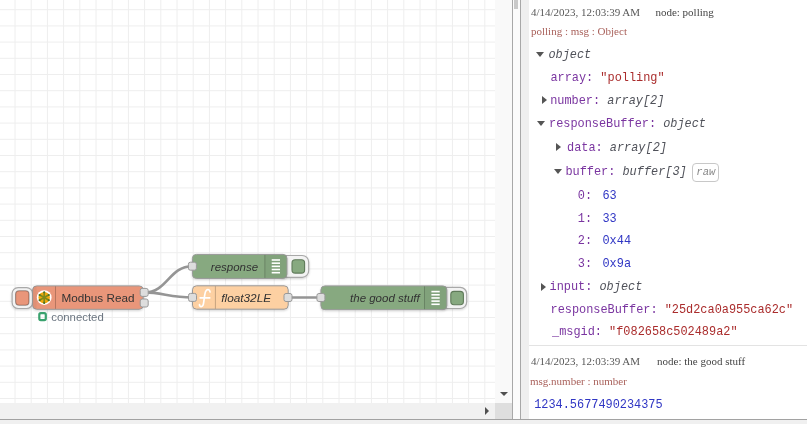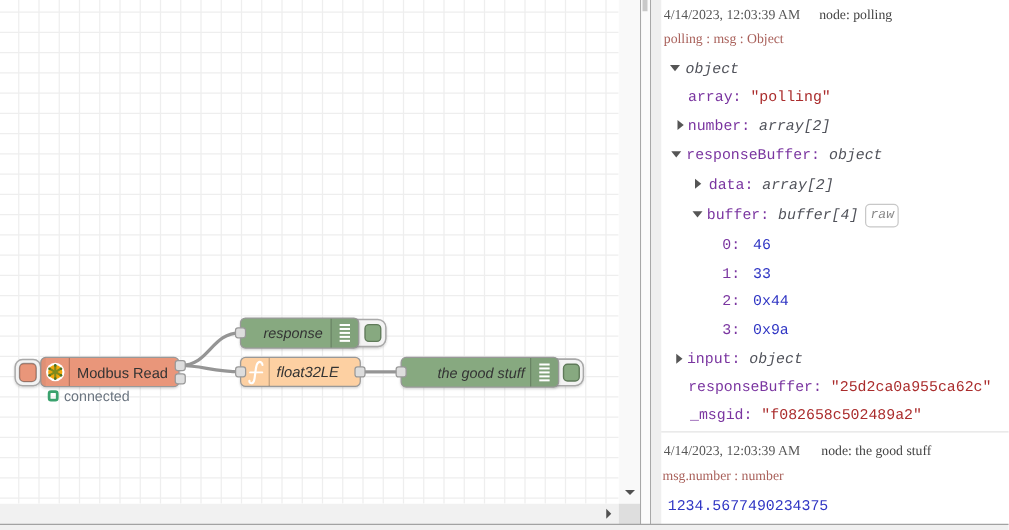--- a/index.html
+++ b/index.html
@@ -186,7 +186,7 @@
 <div class="tr" style="left:556.0px;top:143.0px"></div>
 <div class="mrow" style="left:567px;top:141.9px"><span style="color:#7a35a0">data:</span> <i style="color:#50525a">array[2]</i></div>
 <div class="td" style="left:554.4px;top:169.0px"></div>
-<div class="mrow" style="left:565.4px;top:165.9px"><span style="color:#7a35a0">buffer:</span> <i style="color:#50525a">buffer[4]</i></div>
+<div class="mrow" style="left:565.4px;top:165.9px"><span style="color:#7a35a0">buffer:</span> <i style="color:#50525a">buffer[3]</i></div>
 <div class="rawbtn">raw</div>
 <div class="mrow" style="left:577.8px;top:189.6px"><span style="color:#7a35a0">0:</span><span style="position:absolute;left:24.7px;color:#3036c4">46</span></div>
 <div class="mrow" style="left:577.8px;top:212.6px"><span style="color:#7a35a0">1:</span><span style="position:absolute;left:24.7px;color:#3036c4">33</span></div>

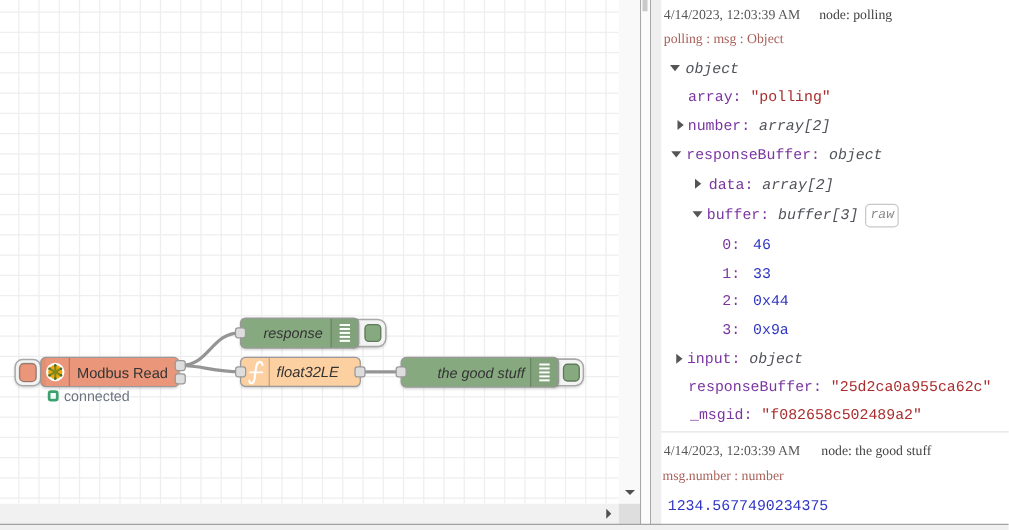--- a/index.html
+++ b/index.html
@@ -188,7 +188,7 @@
 <div class="td" style="left:554.4px;top:169.0px"></div>
 <div class="mrow" style="left:565.4px;top:165.9px"><span style="color:#7a35a0">buffer:</span> <i style="color:#50525a">buffer[3]</i></div>
 <div class="rawbtn">raw</div>
-<div class="mrow" style="left:577.8px;top:189.6px"><span style="color:#7a35a0">0:</span><span style="position:absolute;left:24.7px;color:#3036c4">46</span></div>
+<div class="mrow" style="left:577.8px;top:189.6px"><span style="color:#7a35a0">0:</span><span style="position:absolute;left:24.7px;color:#3036c4">63</span></div>
 <div class="mrow" style="left:577.8px;top:212.6px"><span style="color:#7a35a0">1:</span><span style="position:absolute;left:24.7px;color:#3036c4">33</span></div>
 <div class="mrow" style="left:577.8px;top:235.4px"><span style="color:#7a35a0">2:</span><span style="position:absolute;left:24.7px;color:#3036c4">0x44</span></div>
 <div class="mrow" style="left:577.8px;top:257.7px"><span style="color:#7a35a0">3:</span><span style="position:absolute;left:24.7px;color:#3036c4">0x9a</span></div>

